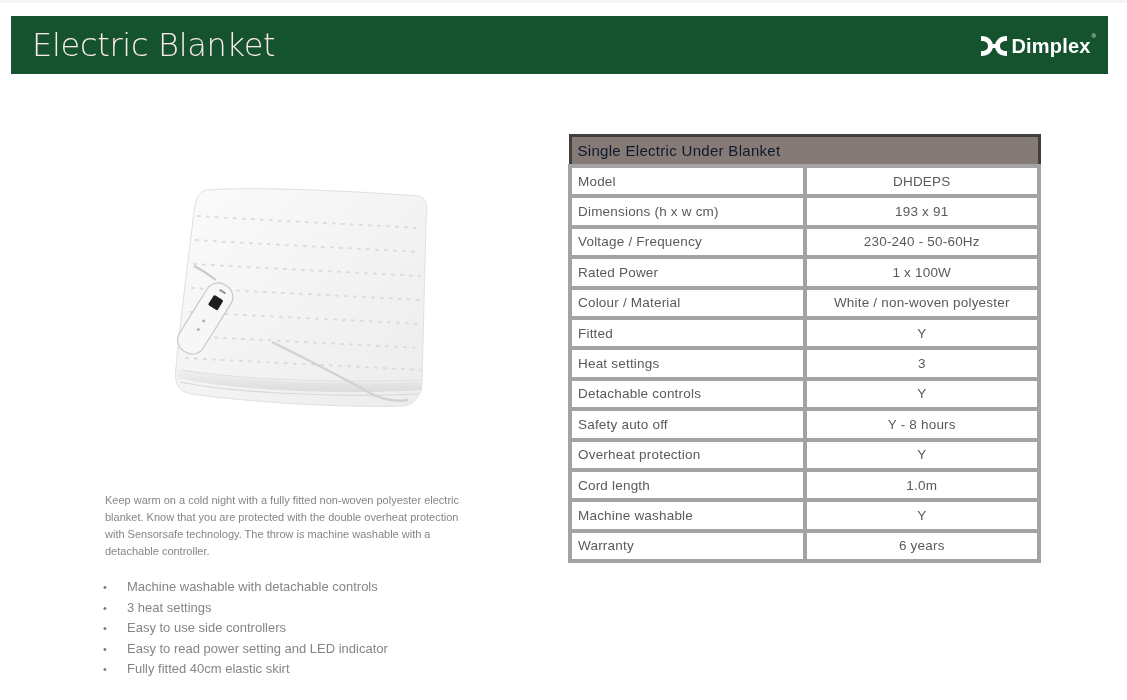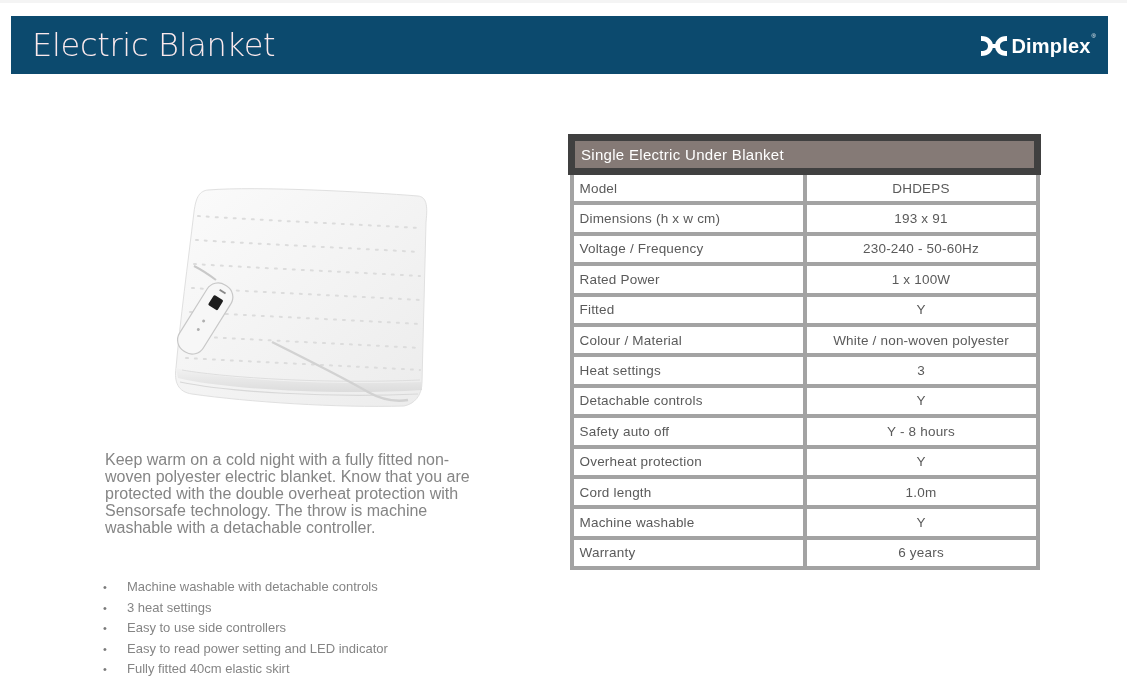--- a/index.html
+++ b/index.html
@@ -27,7 +27,7 @@
       top: 16px;
       width: 1097px;
       height: 58px;
-      background: #0c4a6e;
+      background: #14532d;
     }
     .header-title {
       position: absolute;

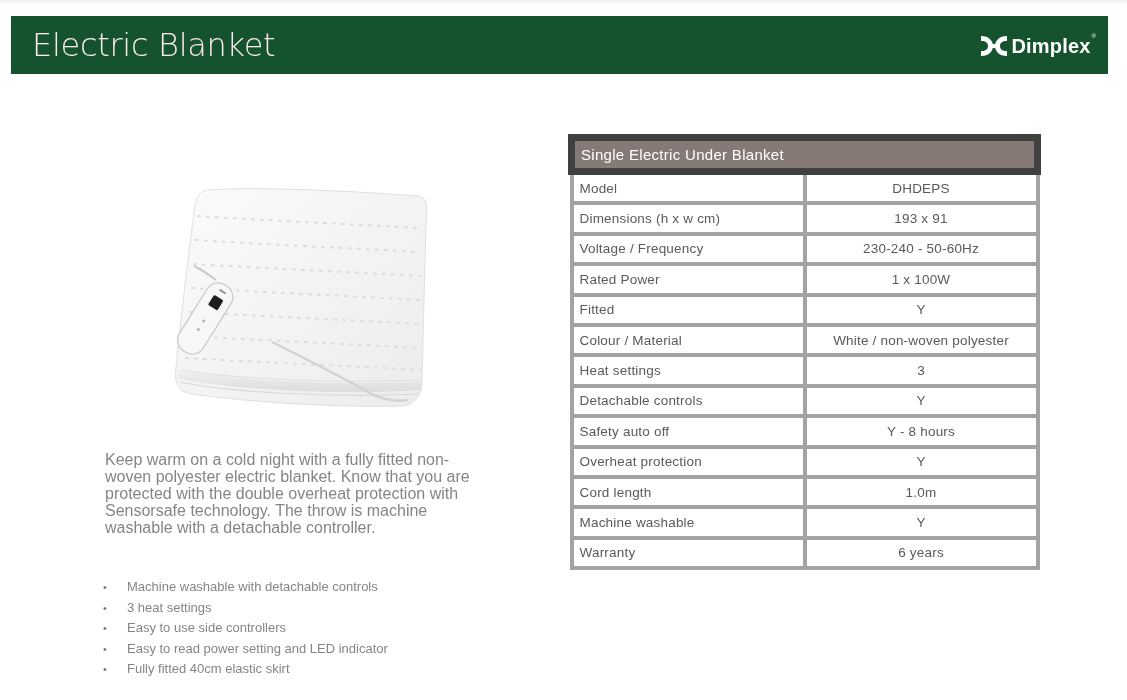--- a/index.html
+++ b/index.html
@@ -130,14 +130,14 @@
     }
     .spec-table th {
       background: #857a76;
-      color: #ffffff;
+      color: #0f172a;
       font-weight: normal;
       text-align: left;
       height: 27px;
       padding: 0 0 0 6px;
       font-size: 15px;
       letter-spacing: 0.3px;
-      border: 7px solid #404040;
+      border: 3px solid #404040;
     }
     .spec-table td {
       height: 26.4px;

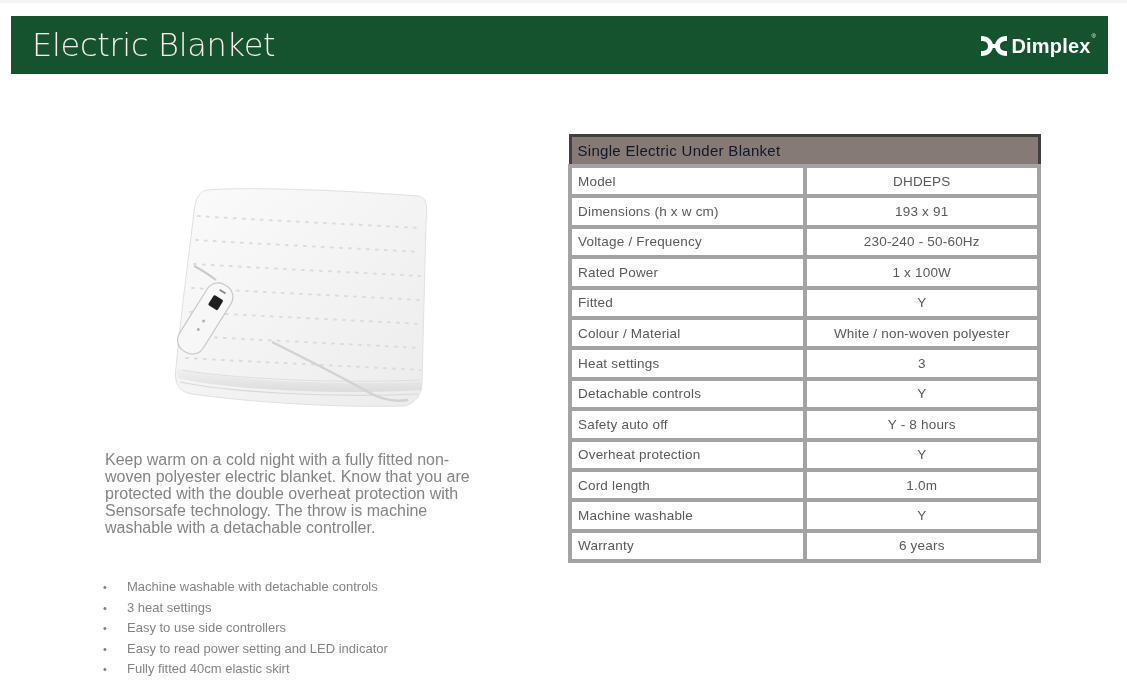--- a/index.html
+++ b/index.html
@@ -261,14 +261,14 @@
       <td class="value-cell">1 x 100W</td>
     </tr>
     <tr>
+      <td class="label-cell">Colour / Material</td>
+      <td class="value-cell">White / non-woven polyester</td>
+    </tr>
+    <tr>
       <td class="label-cell">Fitted</td>
       <td class="value-cell">Y</td>
     </tr>
     <tr>
-      <td class="label-cell">Colour / Material</td>
-      <td class="value-cell">White / non-woven polyester</td>
-    </tr>
-    <tr>
       <td class="label-cell">Heat settings</td>
       <td class="value-cell">3</td>
     </tr>

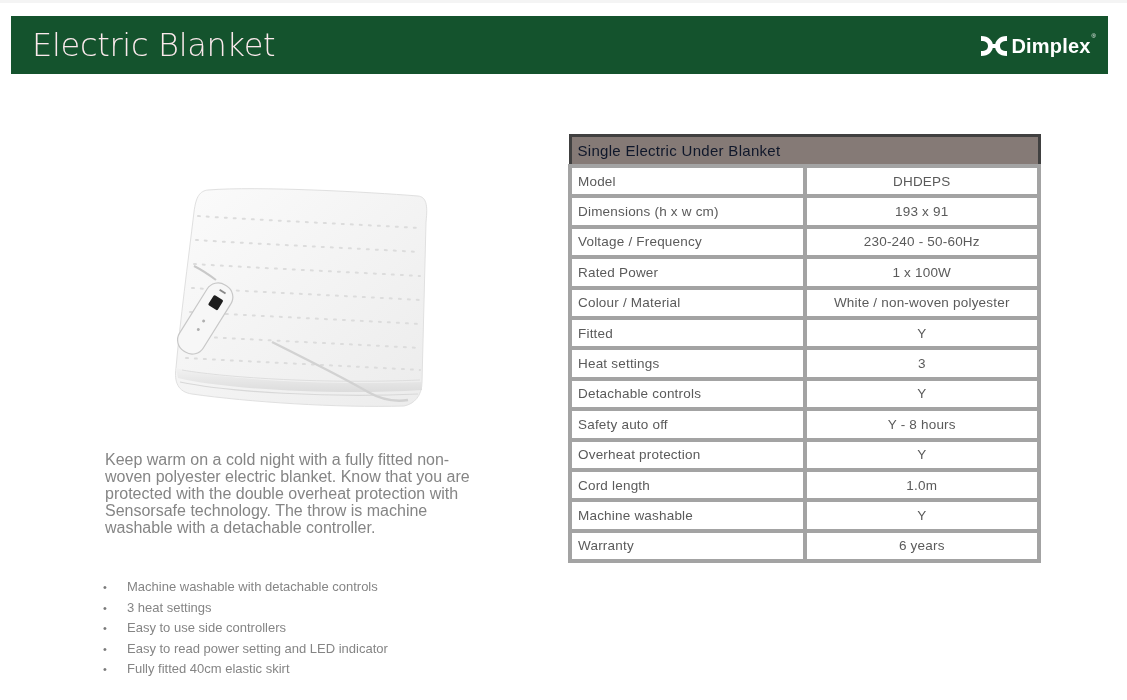--- a/index.html
+++ b/index.html
@@ -82,10 +82,10 @@
     .description {
       position: absolute;
       left: 105px;
-      top: 451px;
+      top: 492px;
       width: 372px;
       font-family: "Liberation Sans", sans-serif;
-      font-size: 16px;
+      font-size: 11px;
       line-height: 17px;
       color: #858585;
       margin: 0;

